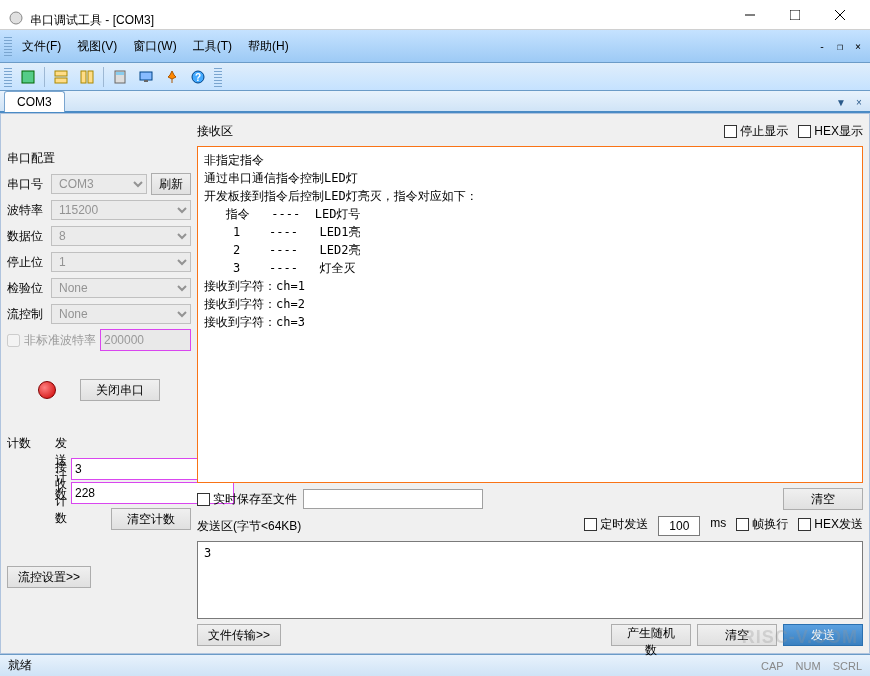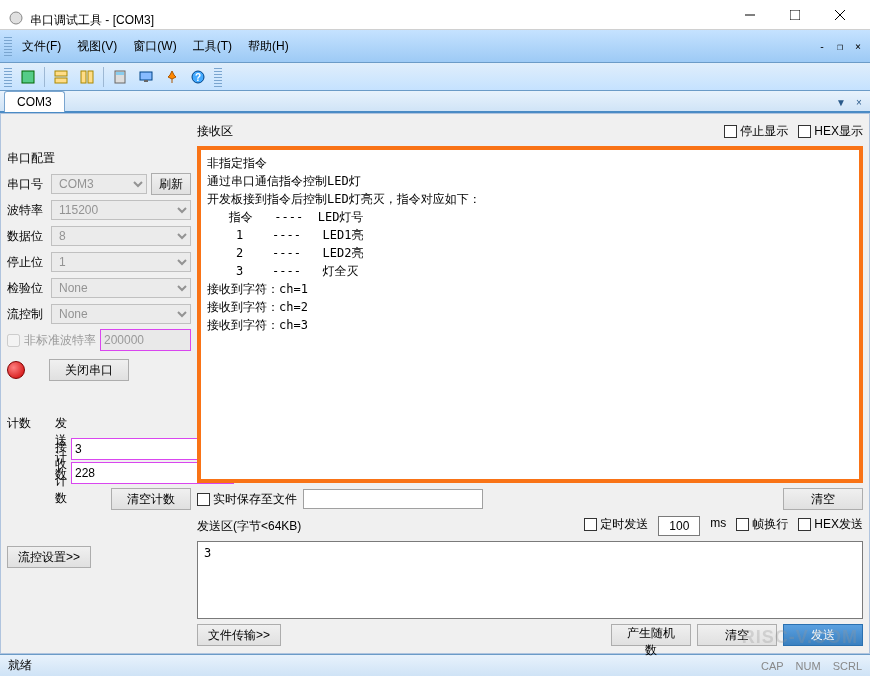--- a/index.html
+++ b/index.html
@@ -55,7 +55,7 @@
     .section-header { display: flex; align-items: center; gap: 8px; height: 22px; }
     .section-title { font-size: 12px; }
     .header-right { margin-left: auto; display: flex; gap: 10px; }
-    .recv-area { flex: 1; background: #fff; border: 4px solid #f97316; padding: 4px 6px; font-size: 12px; font-family: SimSun, monospace; white-space: pre; overflow: auto; line-height: 1.5; }
+    .recv-area { flex: 1; background: #fff; border: 1px solid #f97316; padding: 4px 6px; font-size: 12px; font-family: SimSun, monospace; white-space: pre; overflow: auto; line-height: 1.5; }
     .send-area { height: 78px; background: #fff; border: 1px solid #7a7a7a; padding: 4px 6px; font-size: 12px; font-family: SimSun, monospace; resize: none; }
     .control-row { display: flex; align-items: center; gap: 6px; height: 24px; }
     .small-input { width: 42px; height: 20px; border: 1px solid #7a7a7a; font-size: 12px; padding: 0 10px; }

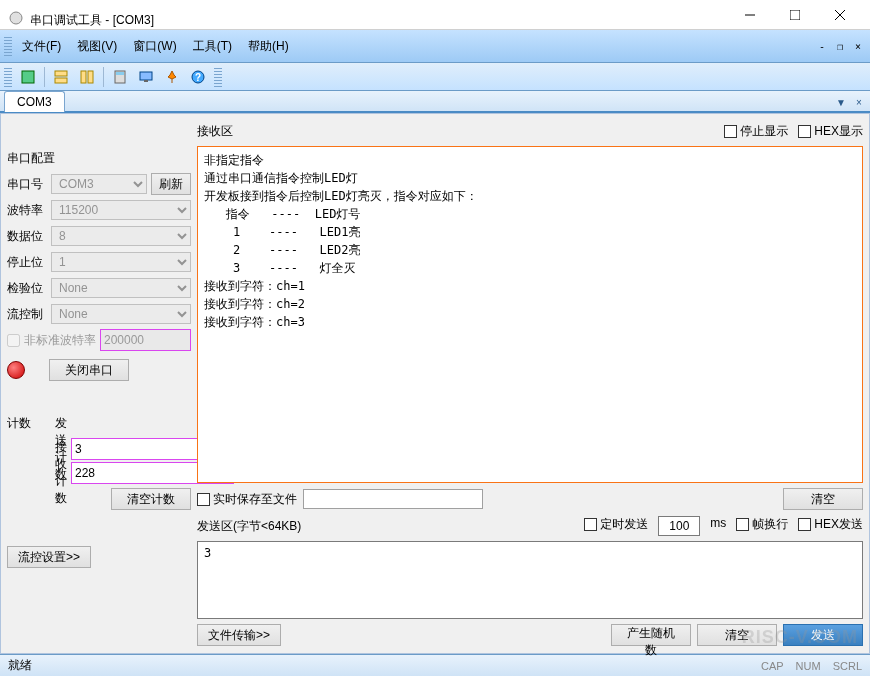--- a/index.html
+++ b/index.html
@@ -205,7 +205,7 @@
       <label>非标准波特率</label>
       <input class="form-input" style="width: 50px; background: rgb(233, 233, 233); color: rgb(153, 153, 153);" disabled="" value="200000">
     </div>
-    <div class="form-row" style="margin-top:4px;justify-content:flex-start;gap:24px">
+    <div class="form-row" style="margin-top:24px;justify-content:center;gap:24px">
       <div class="record-dot"></div>
       <button class="btn" style="width:80px">关闭串口</button>
     </div>

